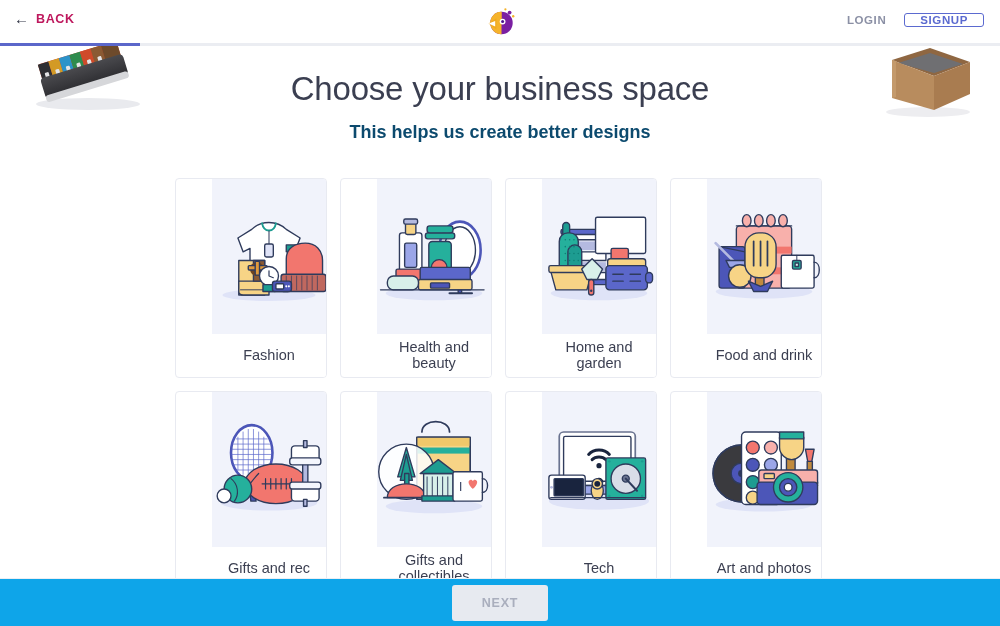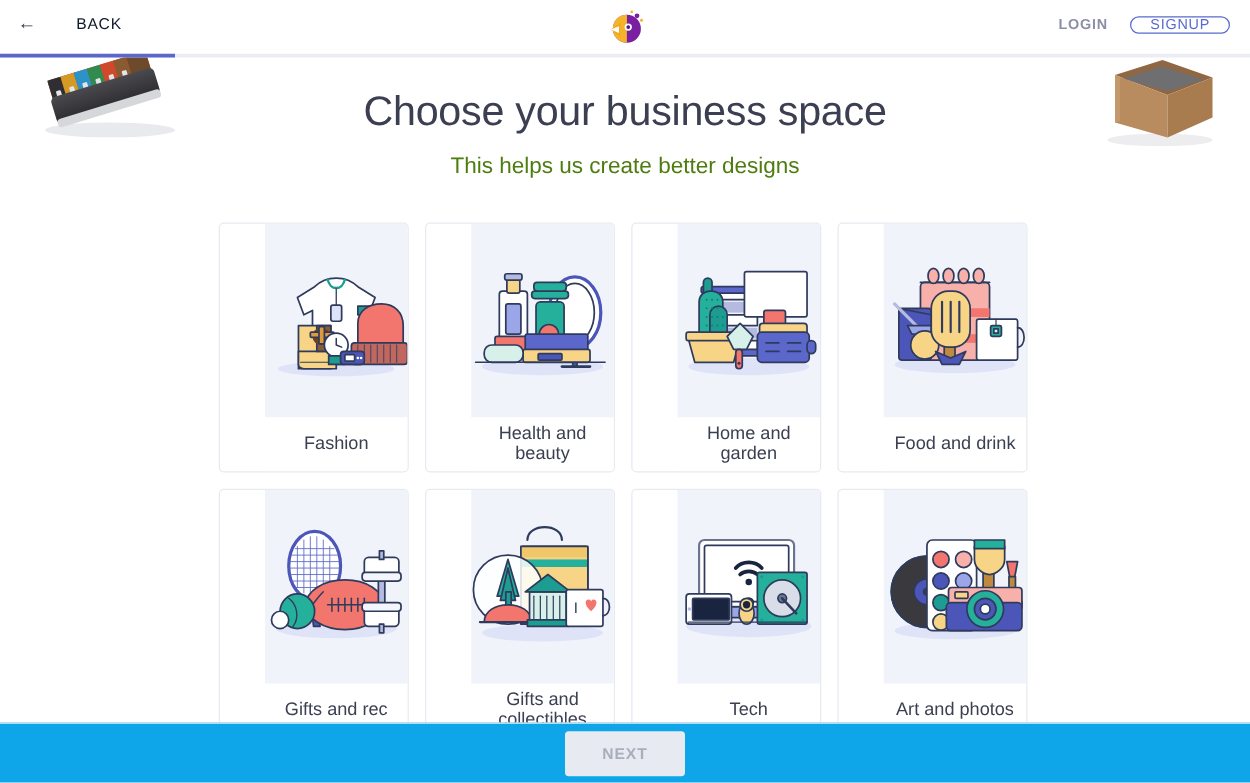--- a/index.html
+++ b/index.html
@@ -30,9 +30,8 @@
     display: block; margin-top: -1px;
   }
   .back-label {
-    font-size: 12.5px; font-weight: normal; letter-spacing: .6px;
-    color: #0f172a;
-    margin-left: 25px;
+    font-size: 12.5px; font-weight: bold; letter-spacing: .6px;
+    color: #be185d;
   }
   .logo-wrap {
     position: absolute; left: 50%; top: 5px;

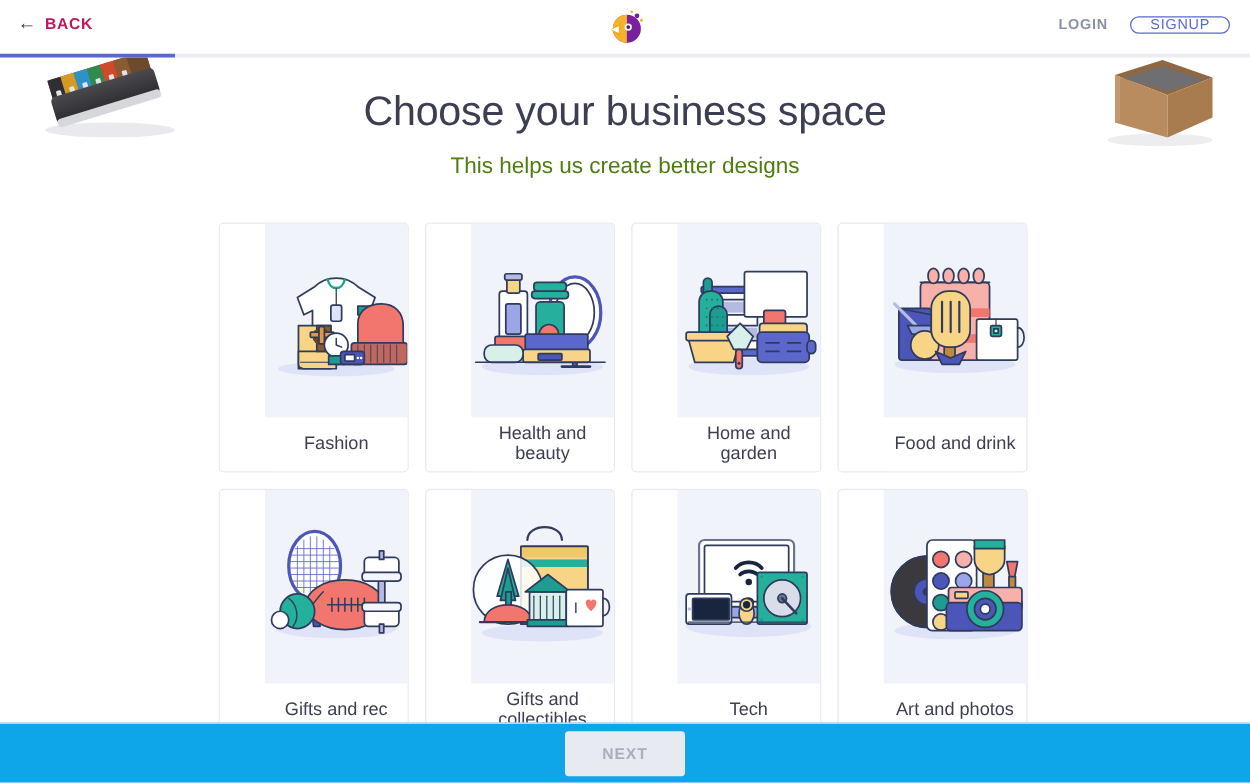--- a/index.html
+++ b/index.html
@@ -50,9 +50,9 @@
     font-family: "Liberation Sans", sans-serif;
   }
   .signup-btn {
-    font-size: 11.5px; font-weight: normal; letter-spacing: .6px;
+    font-size: 11.5px; font-weight: bold; letter-spacing: .6px;
     color: #5b6ad0;
-    border: 1px solid #5b6ad0; border-radius: 9px;
+    border: 1px solid #5b6ad0; border-radius: 3px;
     padding: 0 15px; background: #fff; cursor: pointer;
     font-family: "Liberation Sans", sans-serif;
   }

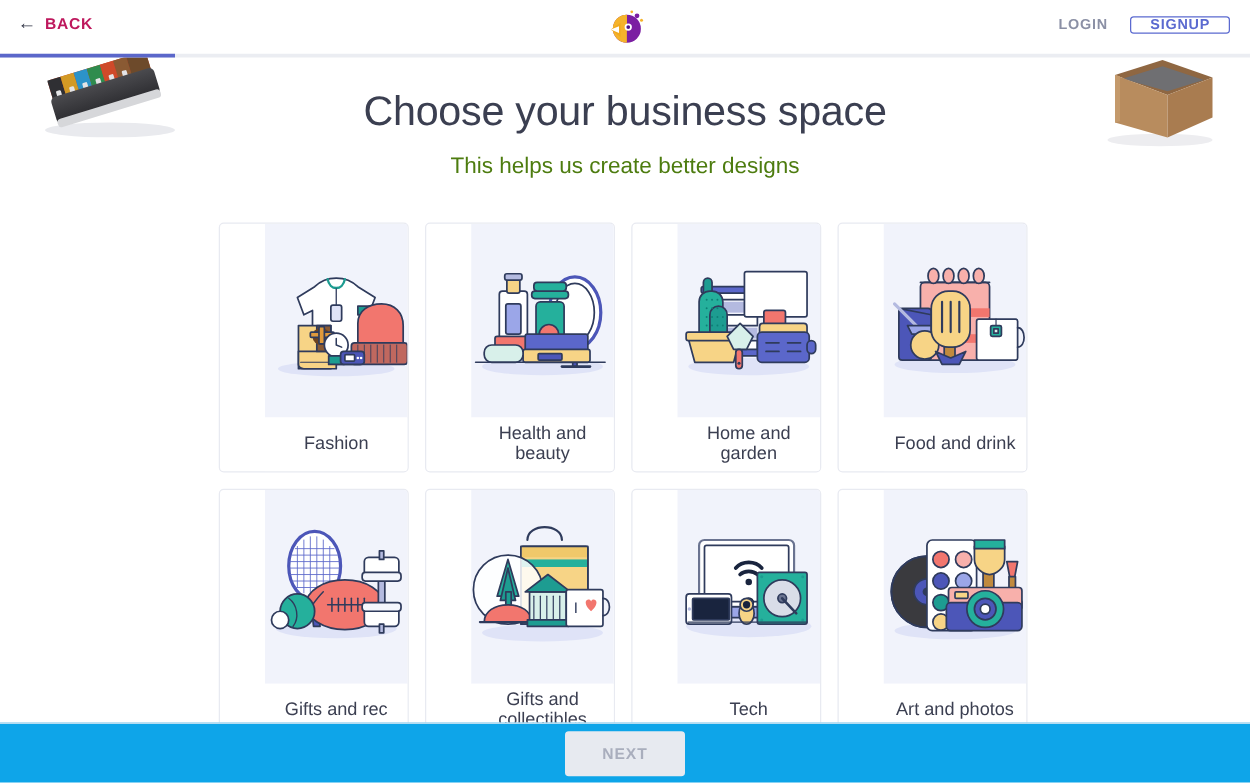--- a/index.html
+++ b/index.html
@@ -88,7 +88,7 @@
   .page-sub {
     position: absolute; top: 78px; left: 0; width: 1000px;
     text-align: center;
-    font-size: 18px; color: #4d7c0f; font-weight: normal;
+    font-size: 18px; color: #0c4a6e; font-weight: bold;
   }
 
   .grid {

